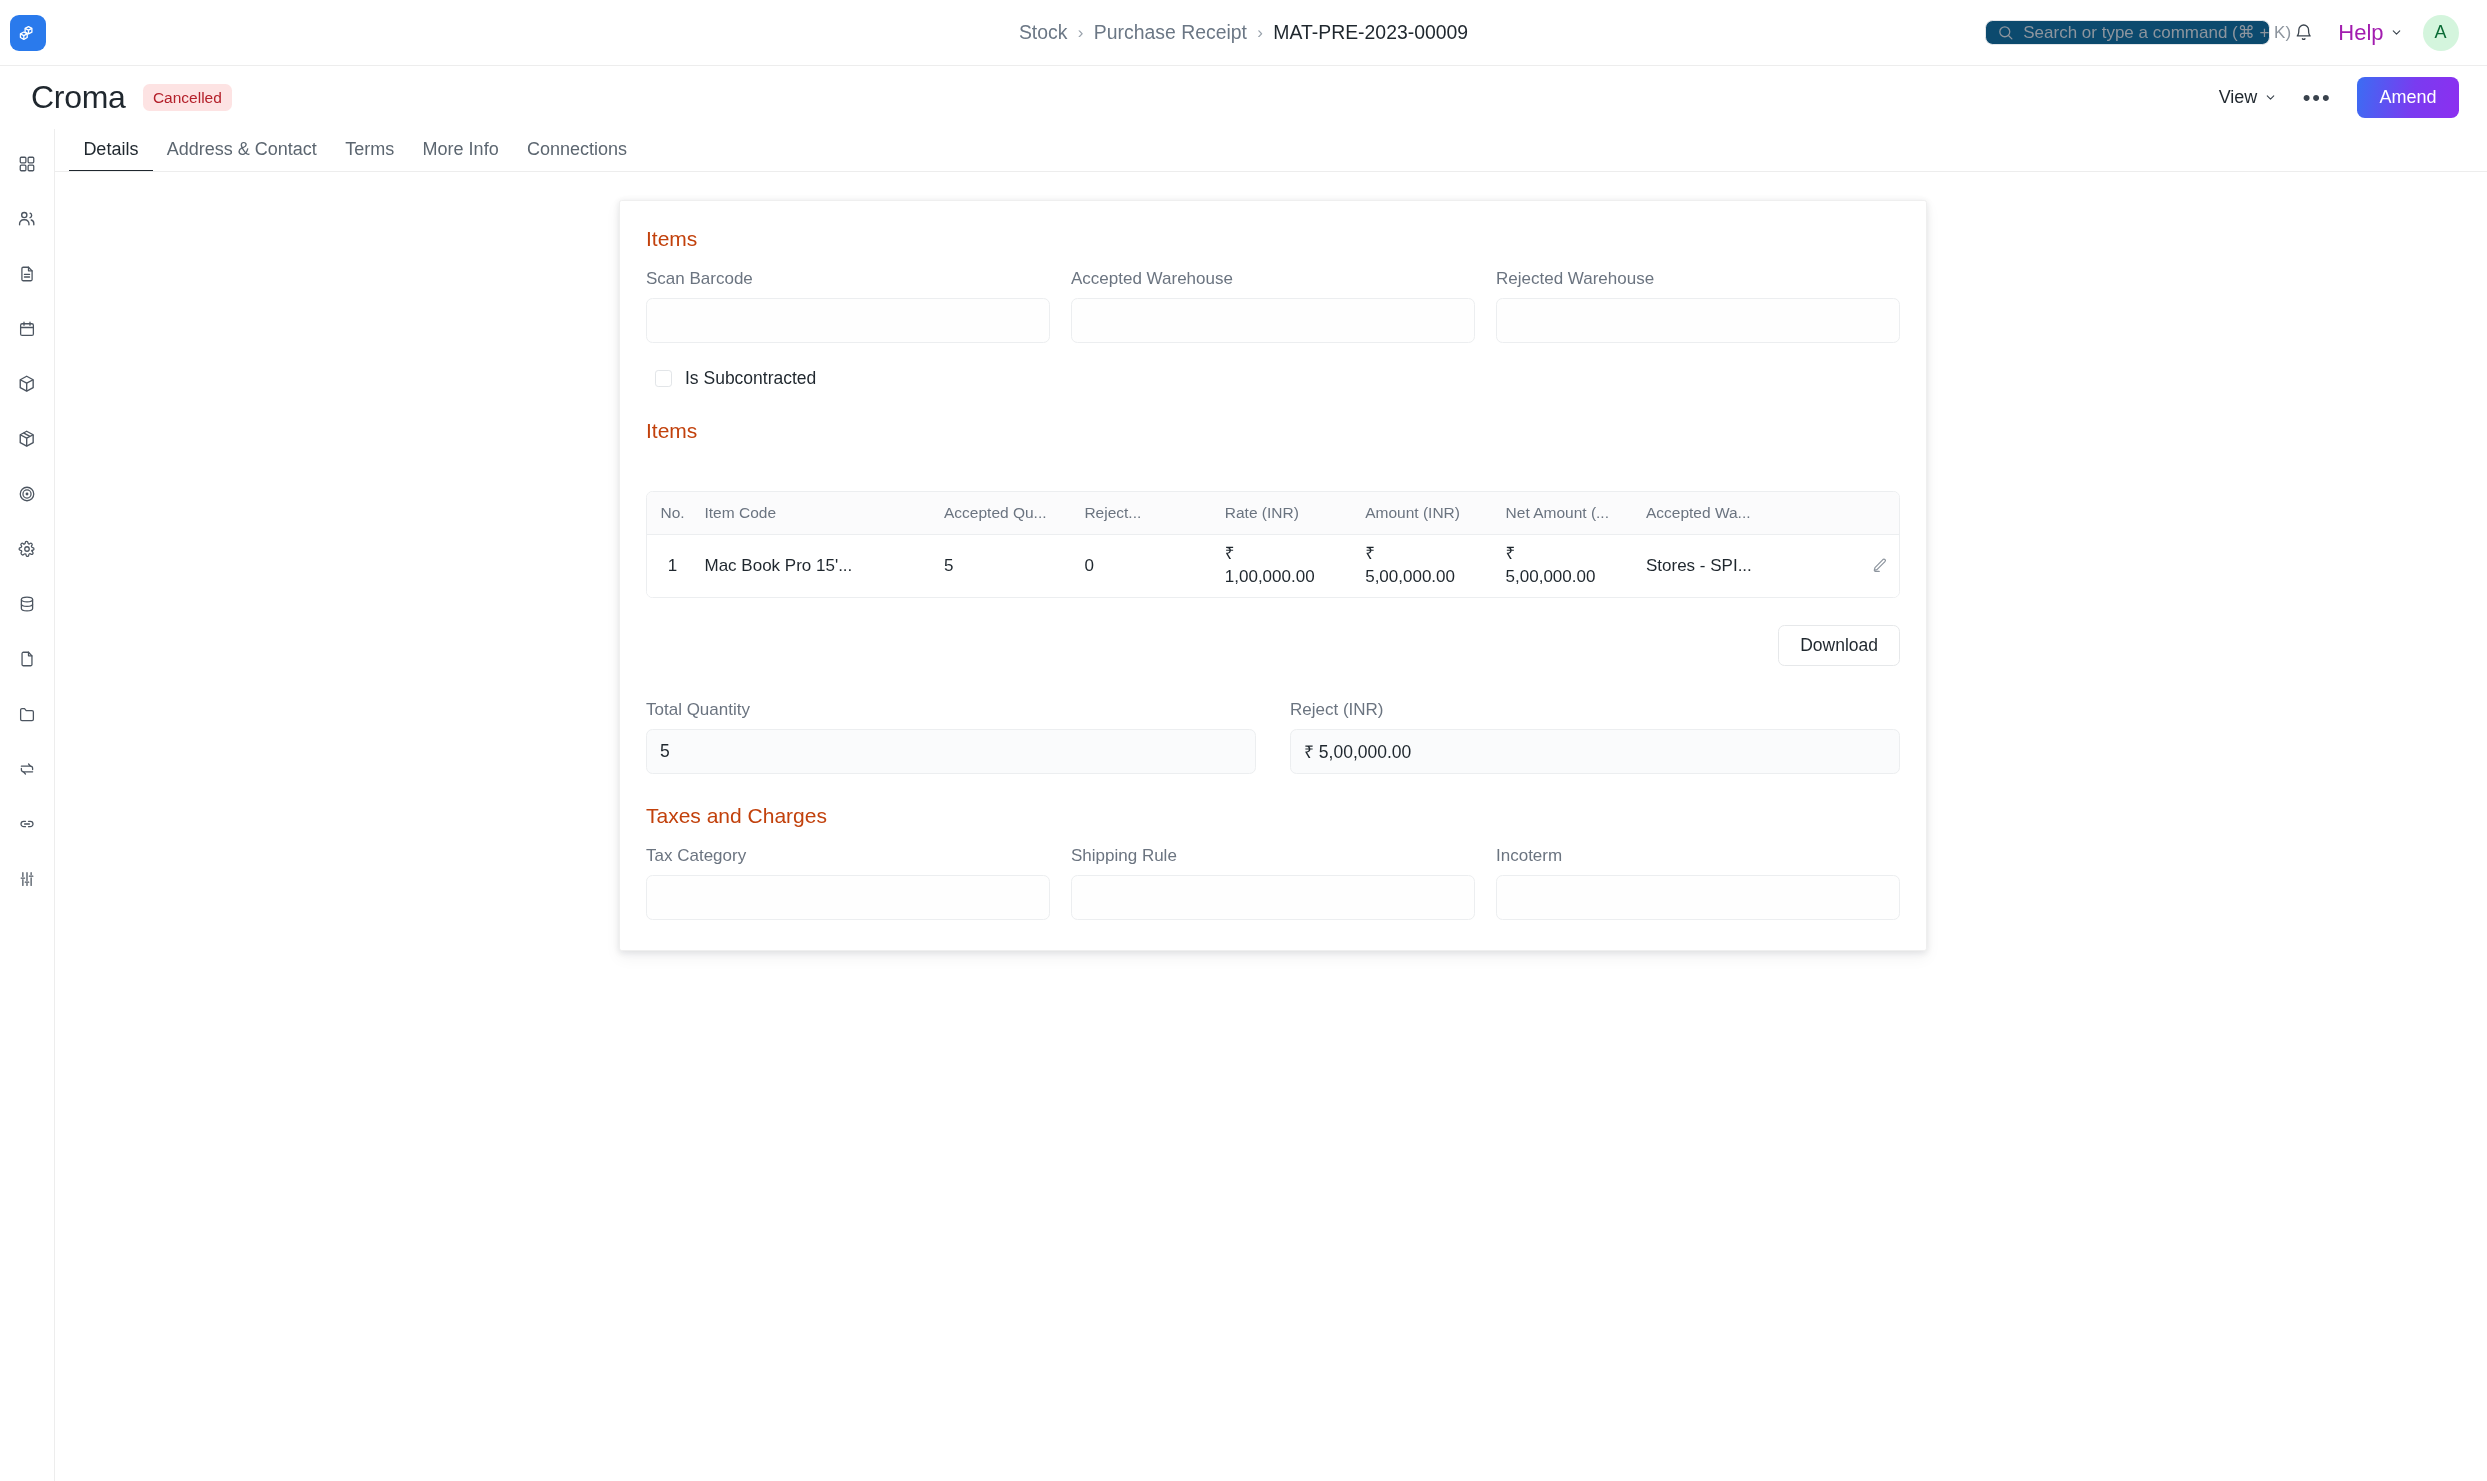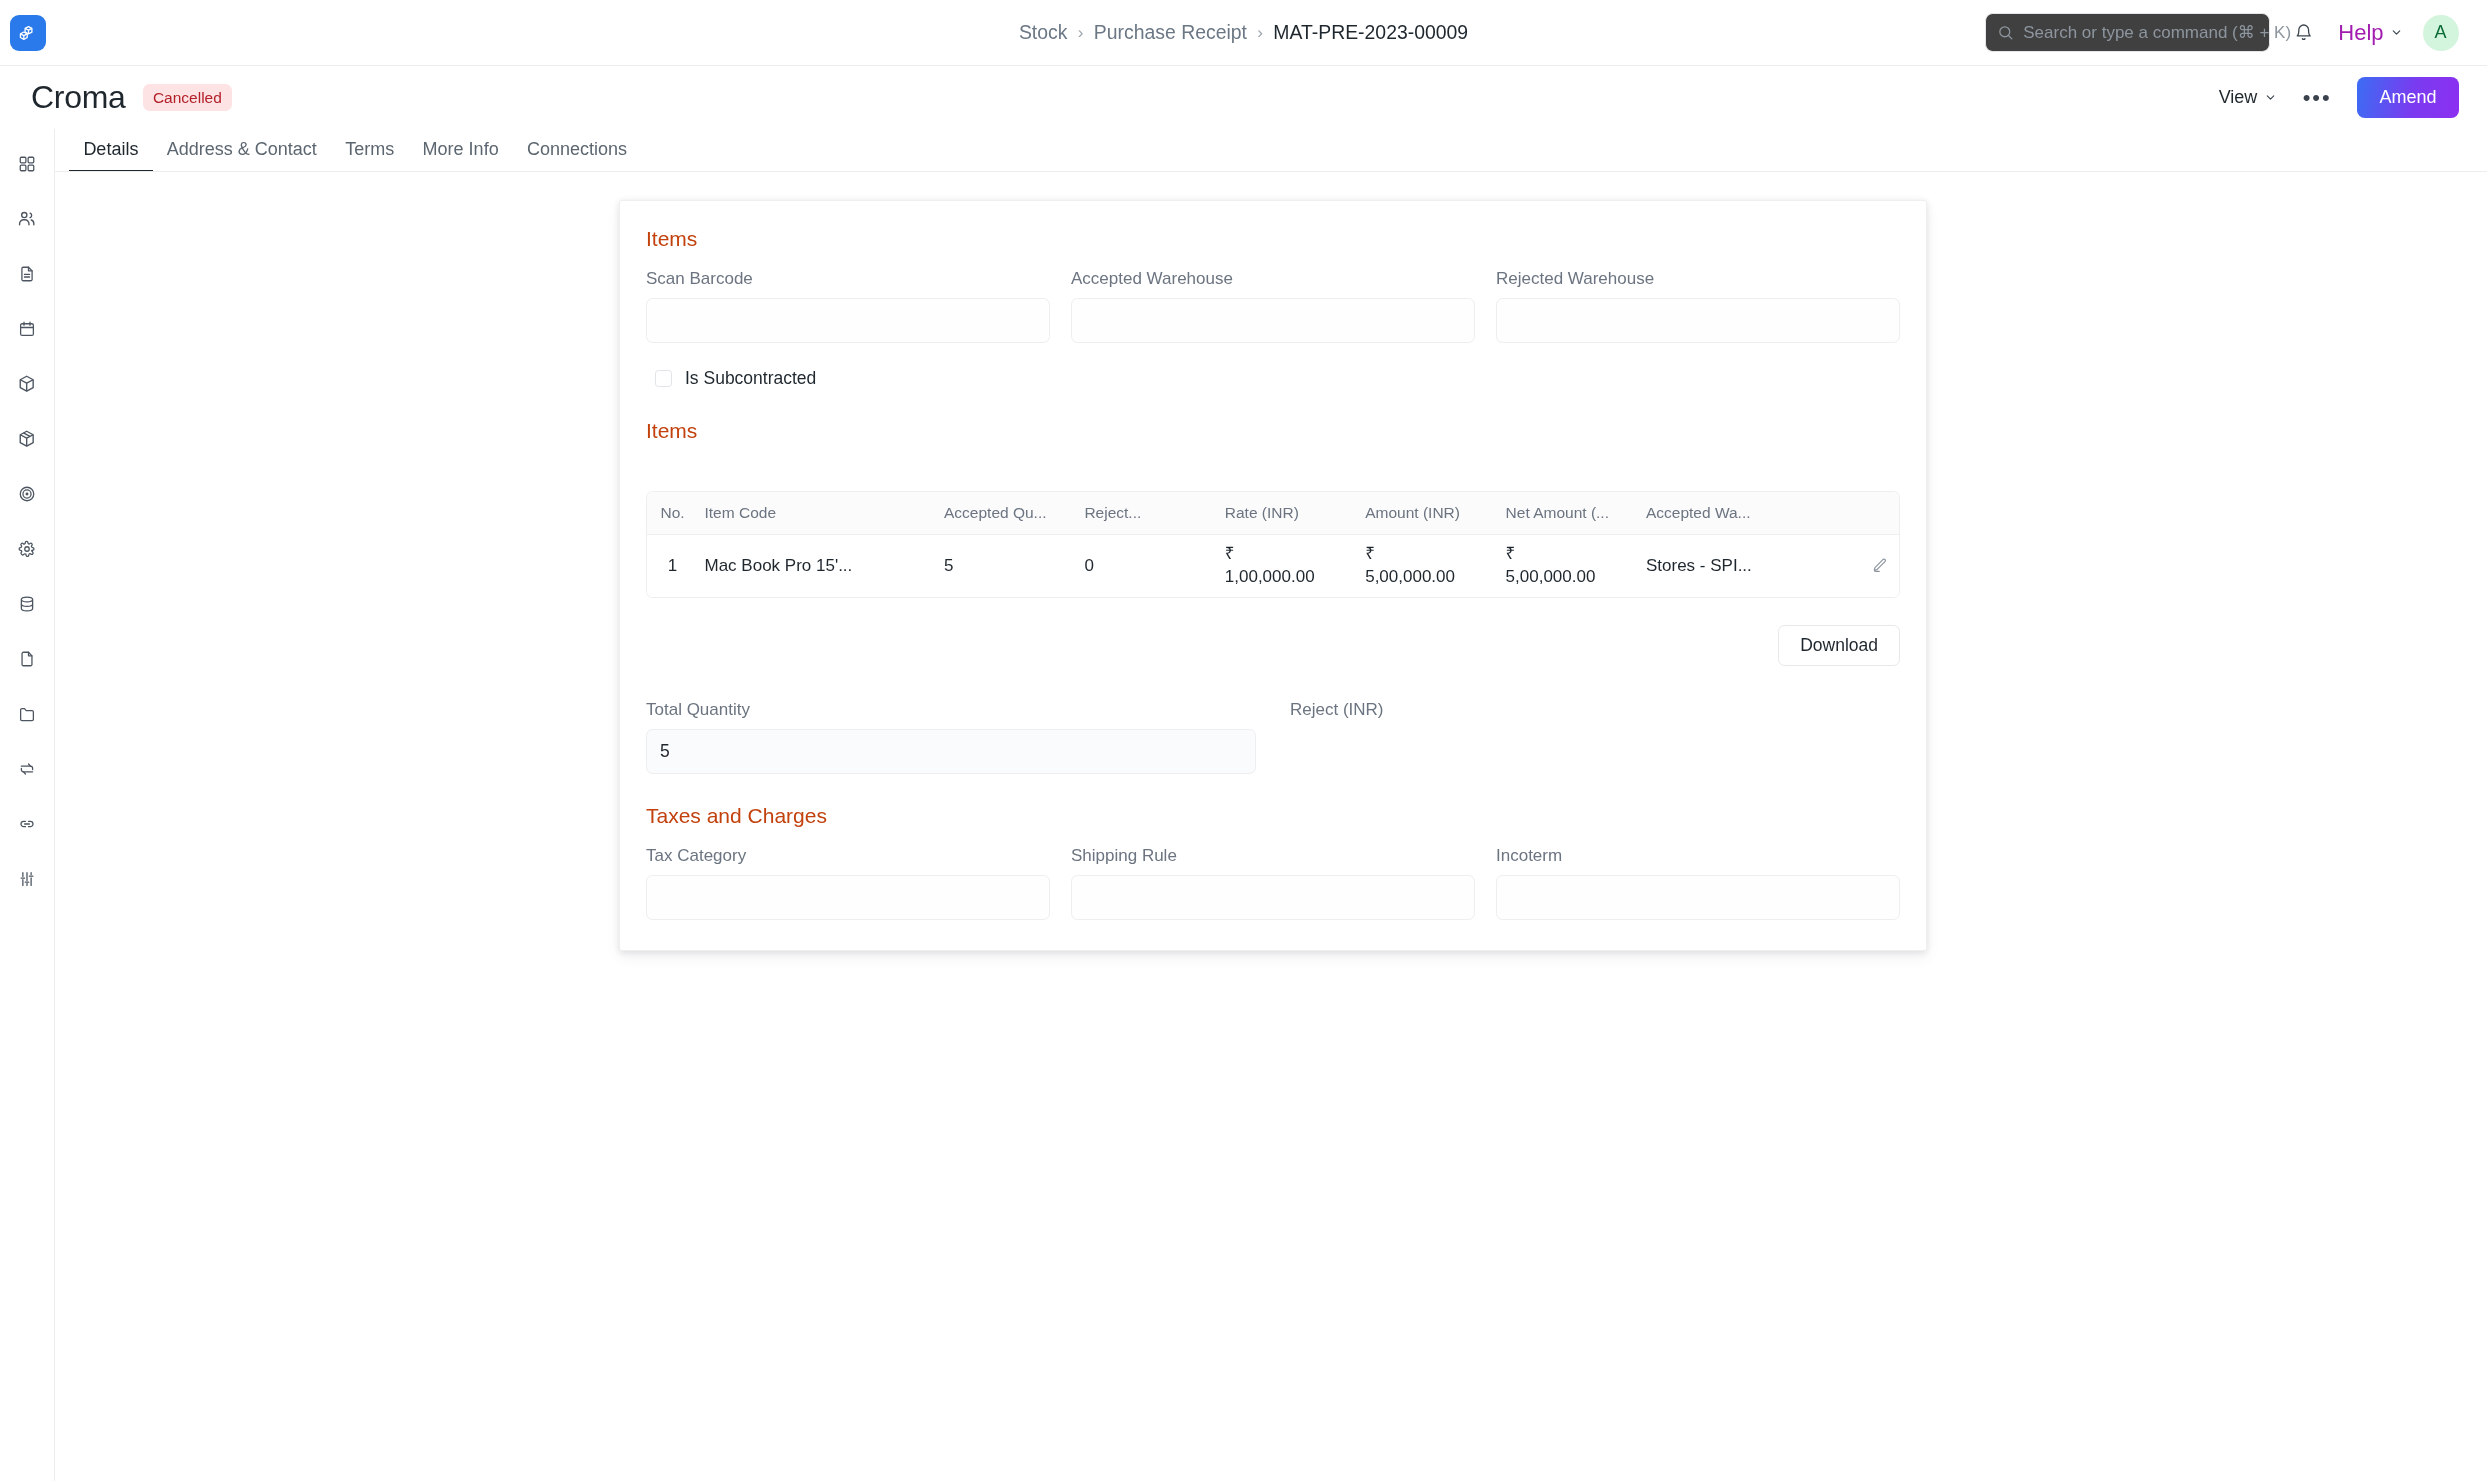--- a/index.html
+++ b/index.html
@@ -41,11 +41,11 @@
     padding-right: 28.5px;
   }
   .search-box {
-    width: 285px; height: 39px;
+    width: 285px; height: 25px;
     border: 0.6px solid #e4e6e9; border-radius: 7.8px;
     display: flex; align-items: center; gap: 9px;
     padding: 0 11.7px;
-    background: #404040;
+    background: #0c4a6e;
   }
   .search-box .ph { color: #8d959e; font-size: 17px; white-space: nowrap; }
   .bell { width: 30px; height: 30px; display: flex; align-items: center; justify-content: center; }

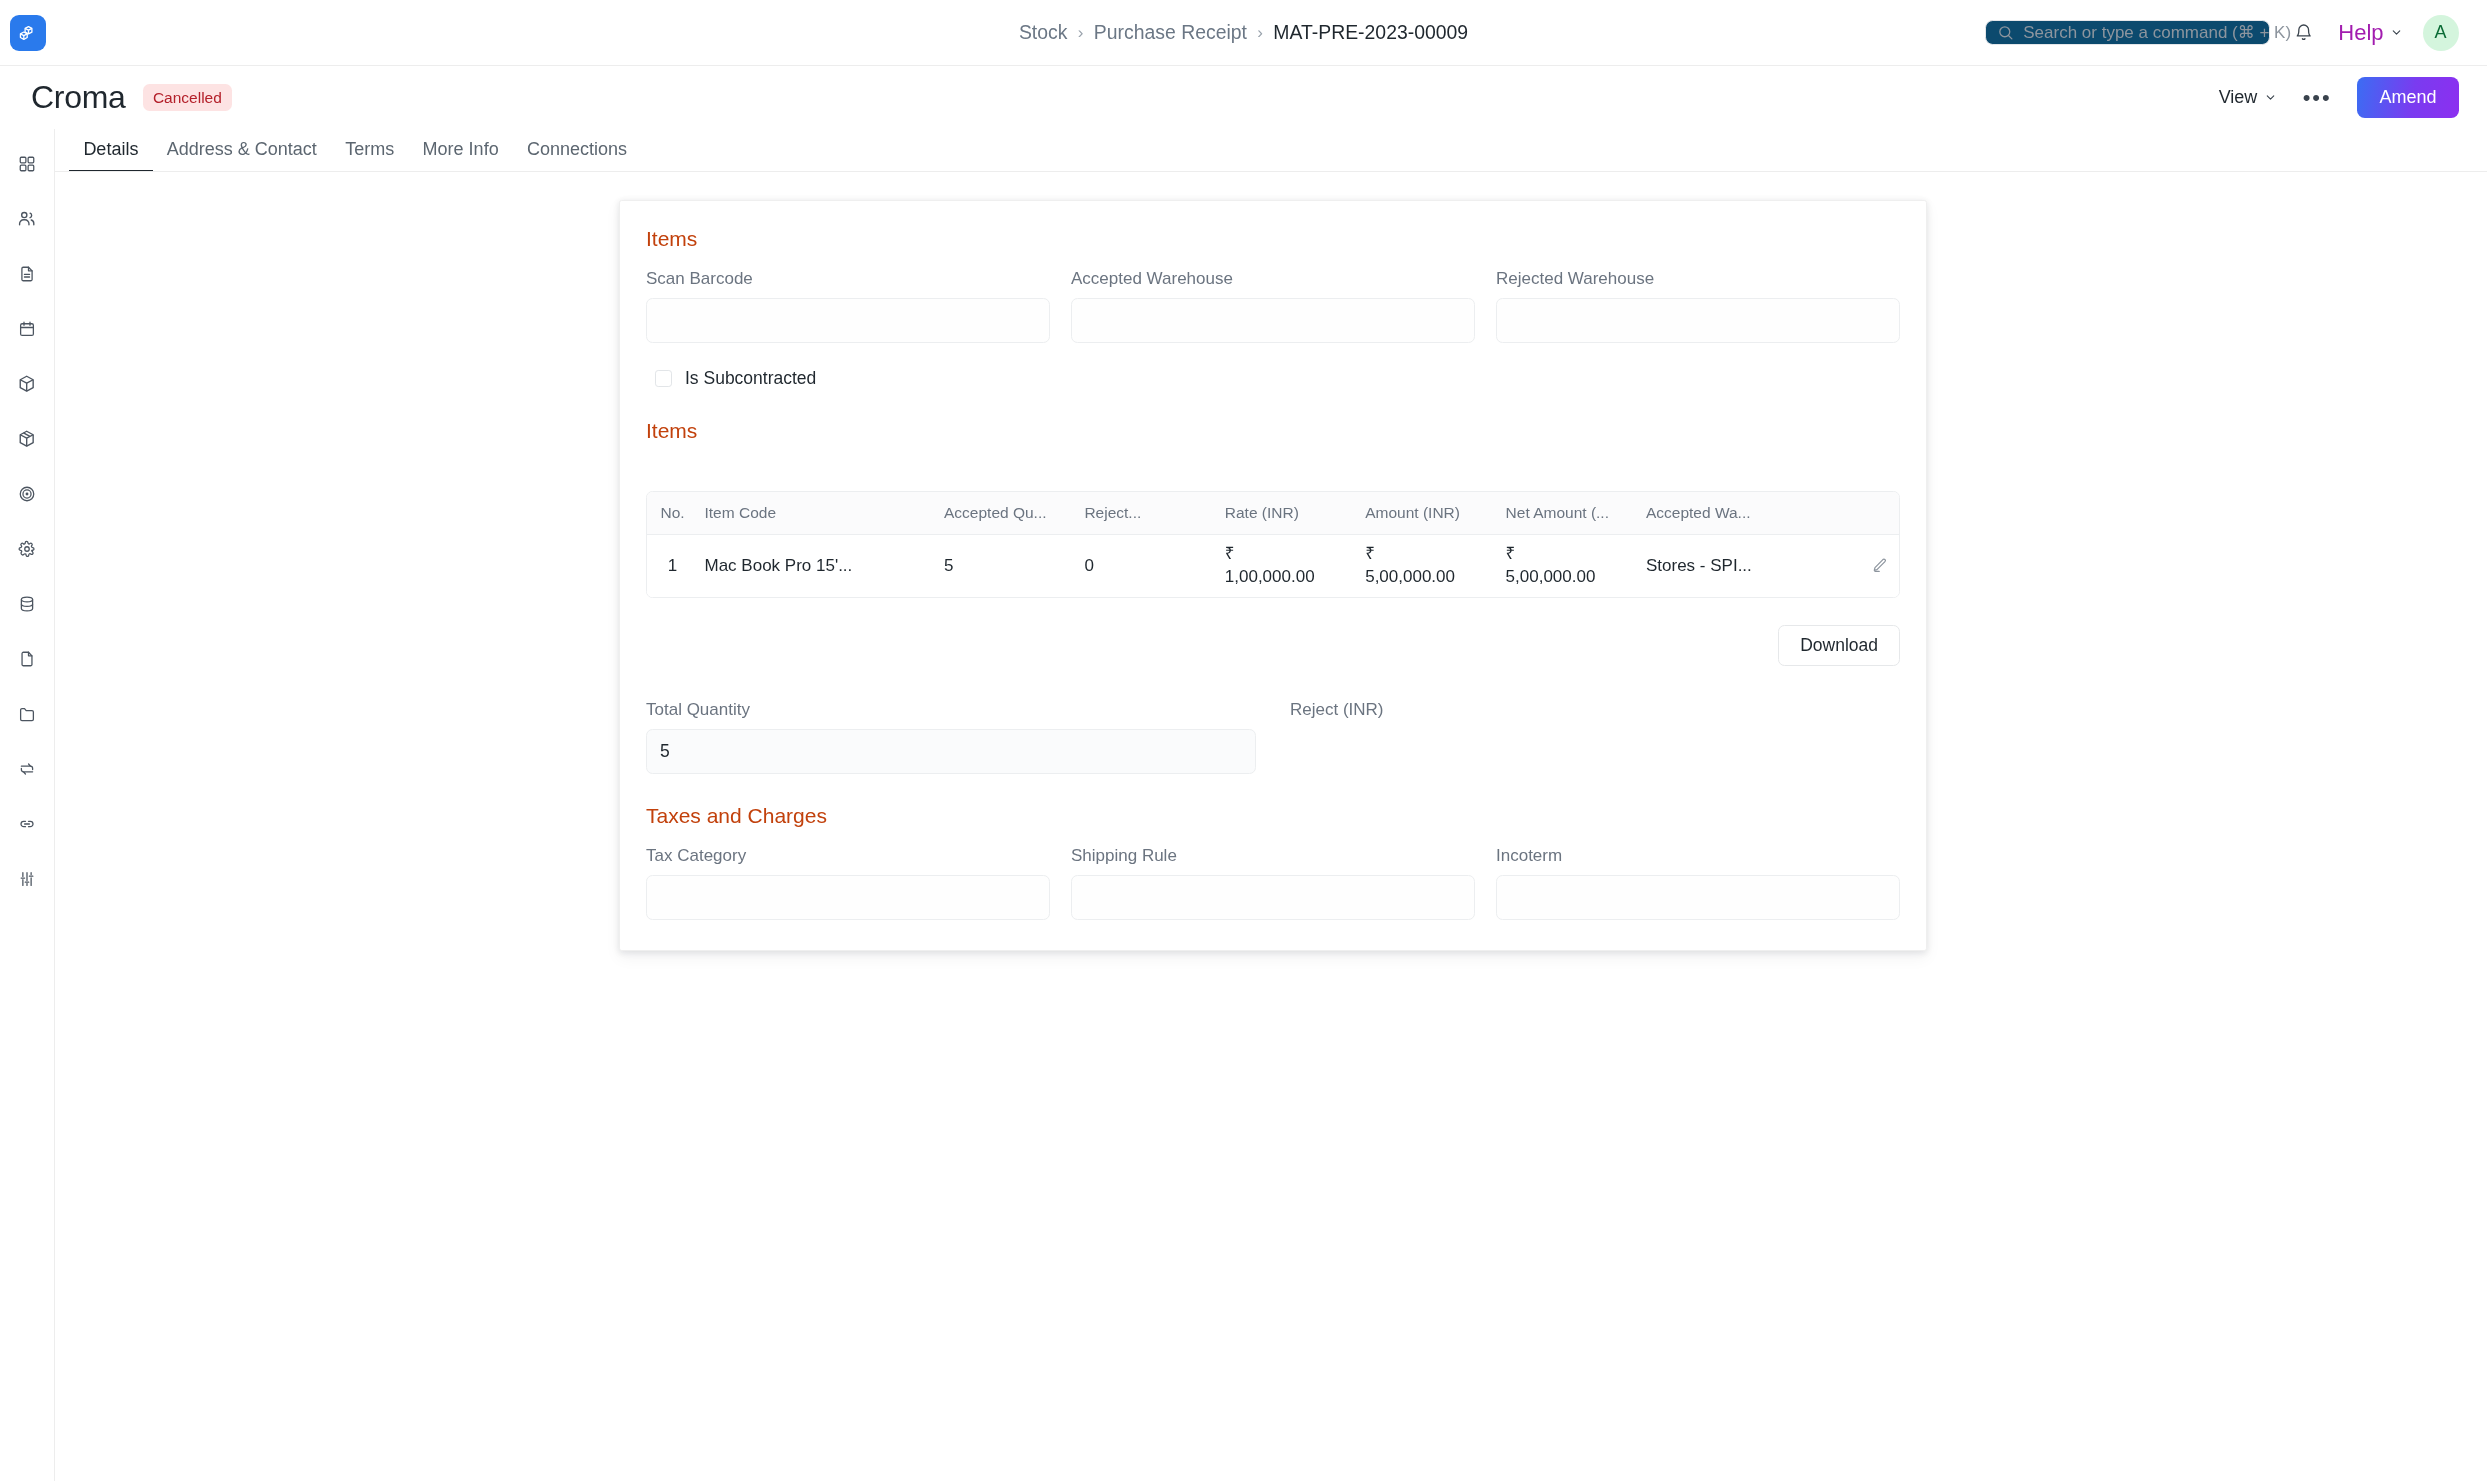--- a/index.html
+++ b/index.html
@@ -443,6 +443,7 @@
             </div>
             <div>
               <span class="field-label">Reject (INR)</span>
+              <div class="field-input filled">₹ 5,00,000.00</div>
             </div>
           </div>
 

